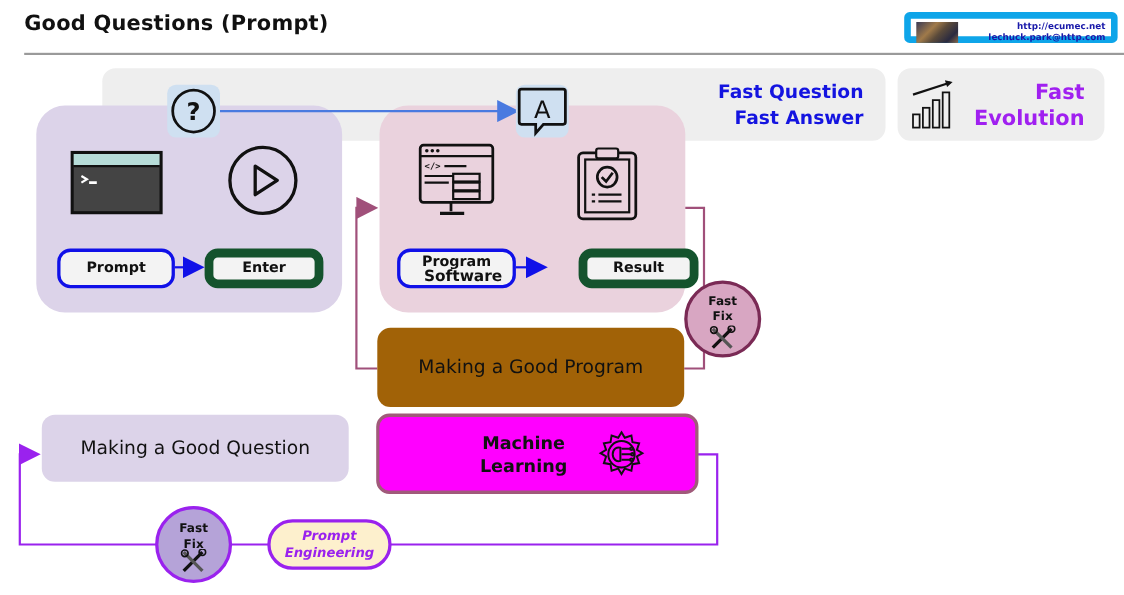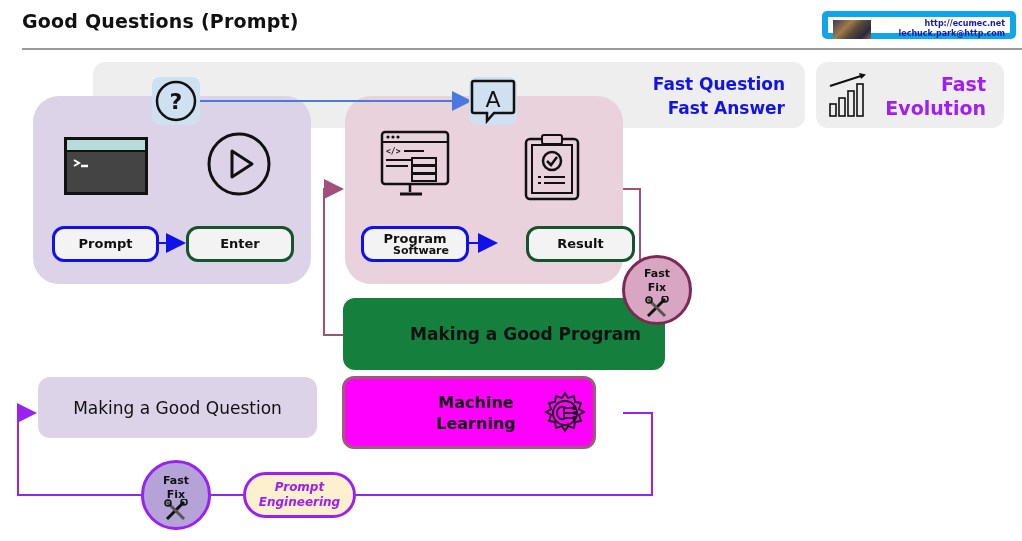--- a/index.html
+++ b/index.html
@@ -56,7 +56,7 @@
     font-size: 13px; font-weight: bold; color: #111;
   }
   .pill.blue { border: 3px solid #1010e8; }
-  .pill.gray { border: 3px solid #14532d; }
+  .pill.gray { border: 8px solid #14532d; }
   .pill .sub { font-size: 11px; line-height: 10px; margin-left: 12px; }
   .pill .main { line-height: 14px; }
   .good-program {

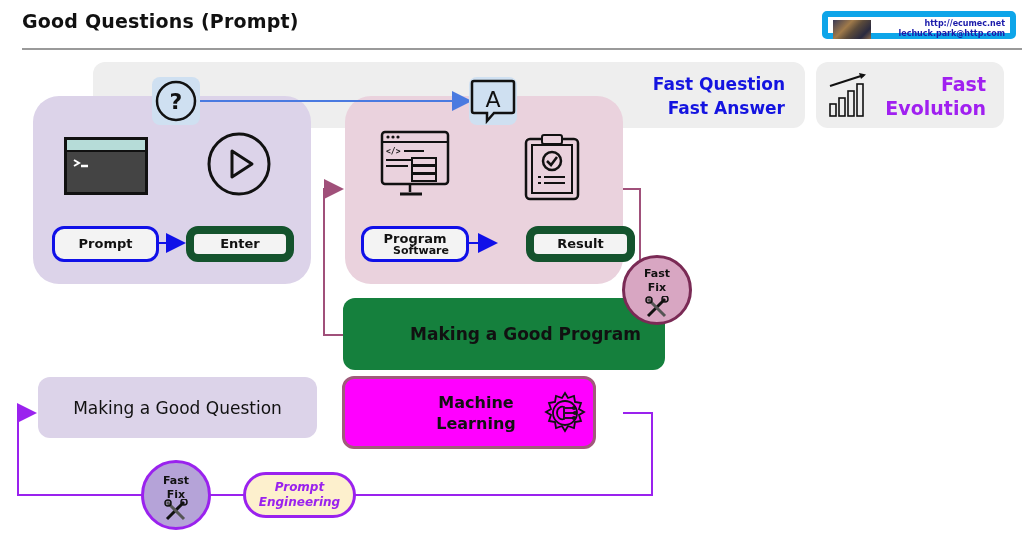--- a/index.html
+++ b/index.html
@@ -57,7 +57,7 @@
   }
   .pill.blue { border: 3px solid #1010e8; }
   .pill.gray { border: 8px solid #14532d; }
-  .pill .sub { font-size: 11px; line-height: 10px; margin-left: 12px; }
+  .pill .sub { font-size: 14px; line-height: 10px; margin-left: 12px; }
   .pill .main { line-height: 14px; }
   .good-program {
     left: 343px; top: 298px; width: 279px; height: 72px; background: #15803d; border-radius: 12px;

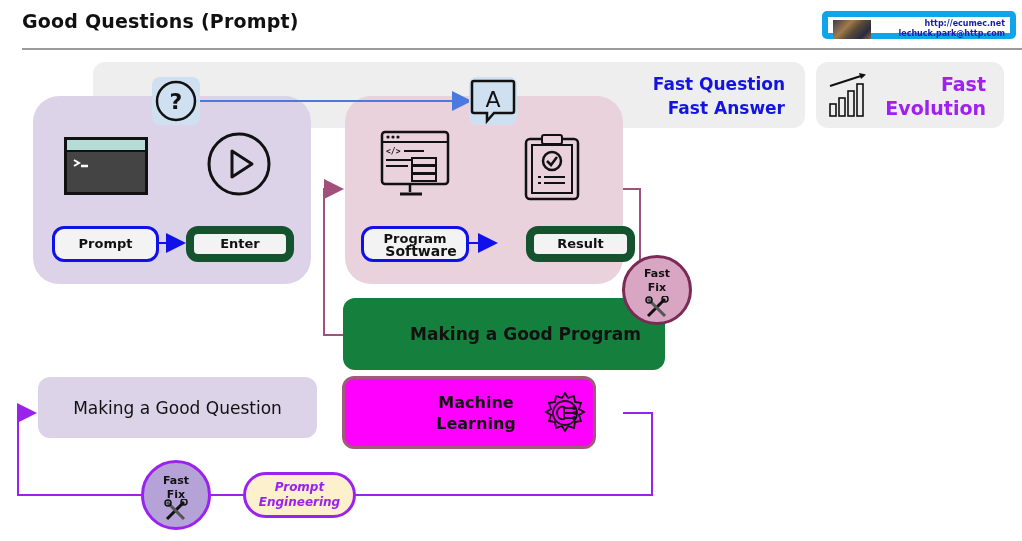--- a/index.html
+++ b/index.html
@@ -60,9 +60,9 @@
   .pill .sub { font-size: 14px; line-height: 10px; margin-left: 12px; }
   .pill .main { line-height: 14px; }
   .good-program {
-    left: 343px; top: 298px; width: 279px; height: 72px; background: #15803d; border-radius: 12px;
+    left: 343px; top: 298px; width: 279px; height: 72px; background: #a16207; border-radius: 12px;
     display: flex; align-items: center; justify-content: center;
-    font-size: 17px; font-weight: bold; color: #111; padding-left: 43px;
+    font-size: 17px; font-weight: normal; color: #111;
   }
   .good-question {
     left: 38px; top: 377px; width: 279px; height: 61px; background: #dcd3e9; border-radius: 12px;

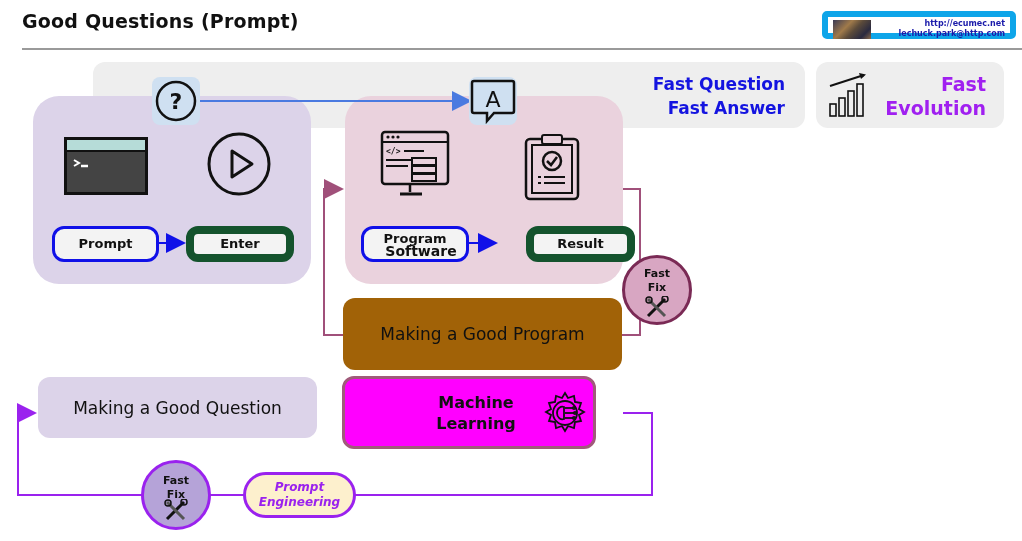--- a/index.html
+++ b/index.html
@@ -70,7 +70,7 @@
     font-size: 17px; font-weight: normal; color: #111;
   }
   .ml-box {
-    left: 342px; top: 376px; width: 254px; height: 73px; background: #ff00ff;
+    left: 342px; top: 376px; width: 293px; height: 73px; background: #ff00ff;
     border: 3px solid #a05a7a; border-radius: 12px; box-sizing: border-box;
   }
   .ml-text {

